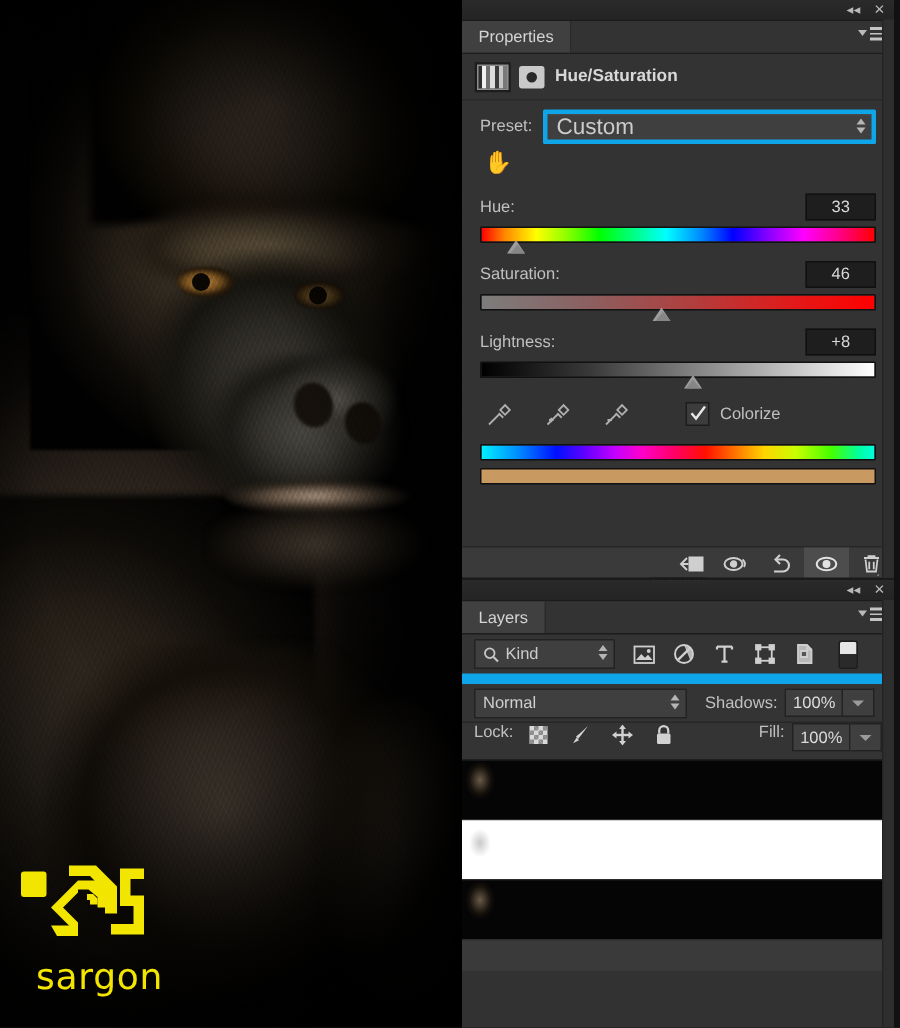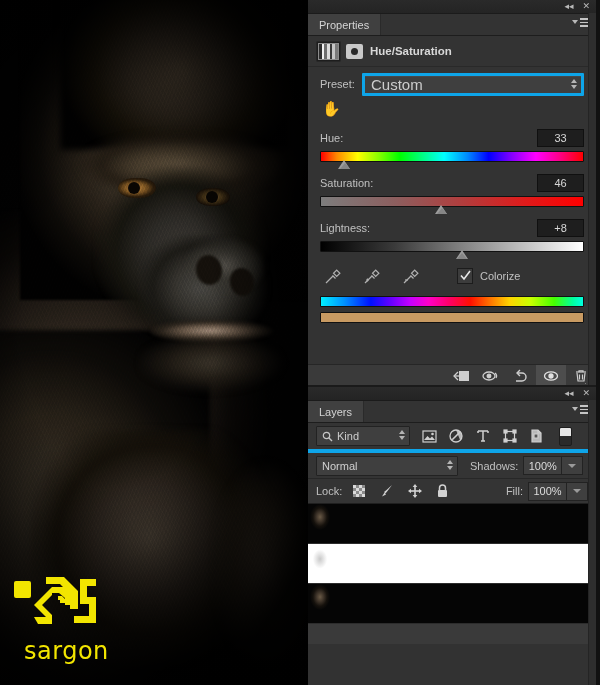--- a/index.html
+++ b/index.html
@@ -186,7 +186,7 @@
 
   
   #layers{left:308px;top:387px;width:288px;height:298px;background:#323232;}
-  .layers-toolbar{height:26px;display:flex;align-items:center;padding:0 8px;gap:0;background:#343434;border-bottom:4px solid #0ea5e9;}
+  .layers-toolbar{height:26px;display:flex;align-items:center;padding:0 8px;gap:0;background:#343434;border-bottom:7px solid #0ea5e9;}
   .kind-select{width:82px;height:18px;background:#3f3f3f;border:1px solid #222;border-radius:1px;
     display:flex;align-items:center;gap:4px;padding:0 5px;color:#ccc;font-size:11px;position:relative;}
   .filter-icons{display:flex;align-items:center;gap:11px;margin-left:11px;color:#cfcfcf;}

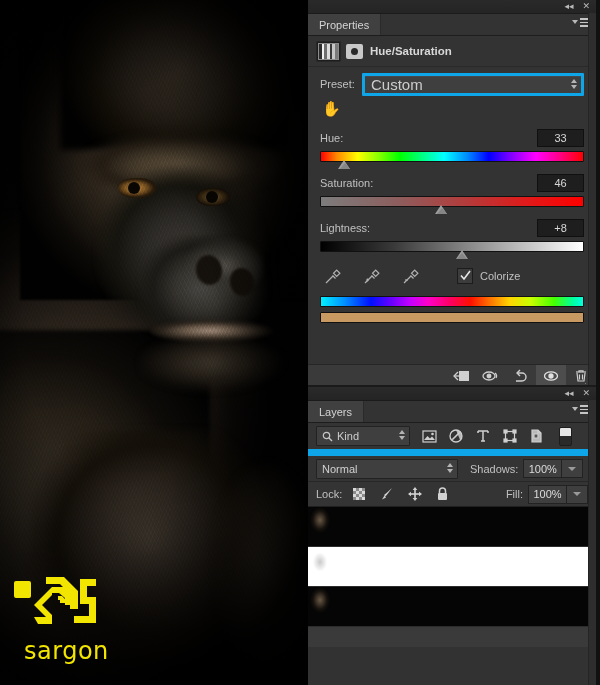--- a/index.html
+++ b/index.html
@@ -204,7 +204,7 @@
     display:flex;align-items:center;justify-content:center;}
   .dd-caret{width:0;height:0;border-left:4px solid transparent;border-right:4px solid transparent;border-top:4px solid #9a9a9a;}
 
-  .lock-row{height:24px;display:flex;align-items:center;padding:0 8px;background:#343434;border-bottom:1px solid #1f1f1f;}
+  .lock-row{height:24px;display:flex;align-items:flex-start;padding:0 8px;background:#343434;border-bottom:1px solid #1f1f1f;}
   .lock-icons{display:flex;align-items:center;gap:13px;margin-left:9px;color:#cacaca;}
   .li{width:15px;height:15px;display:flex;align-items:center;justify-content:center;}
   .checker{width:12px;height:12px;

